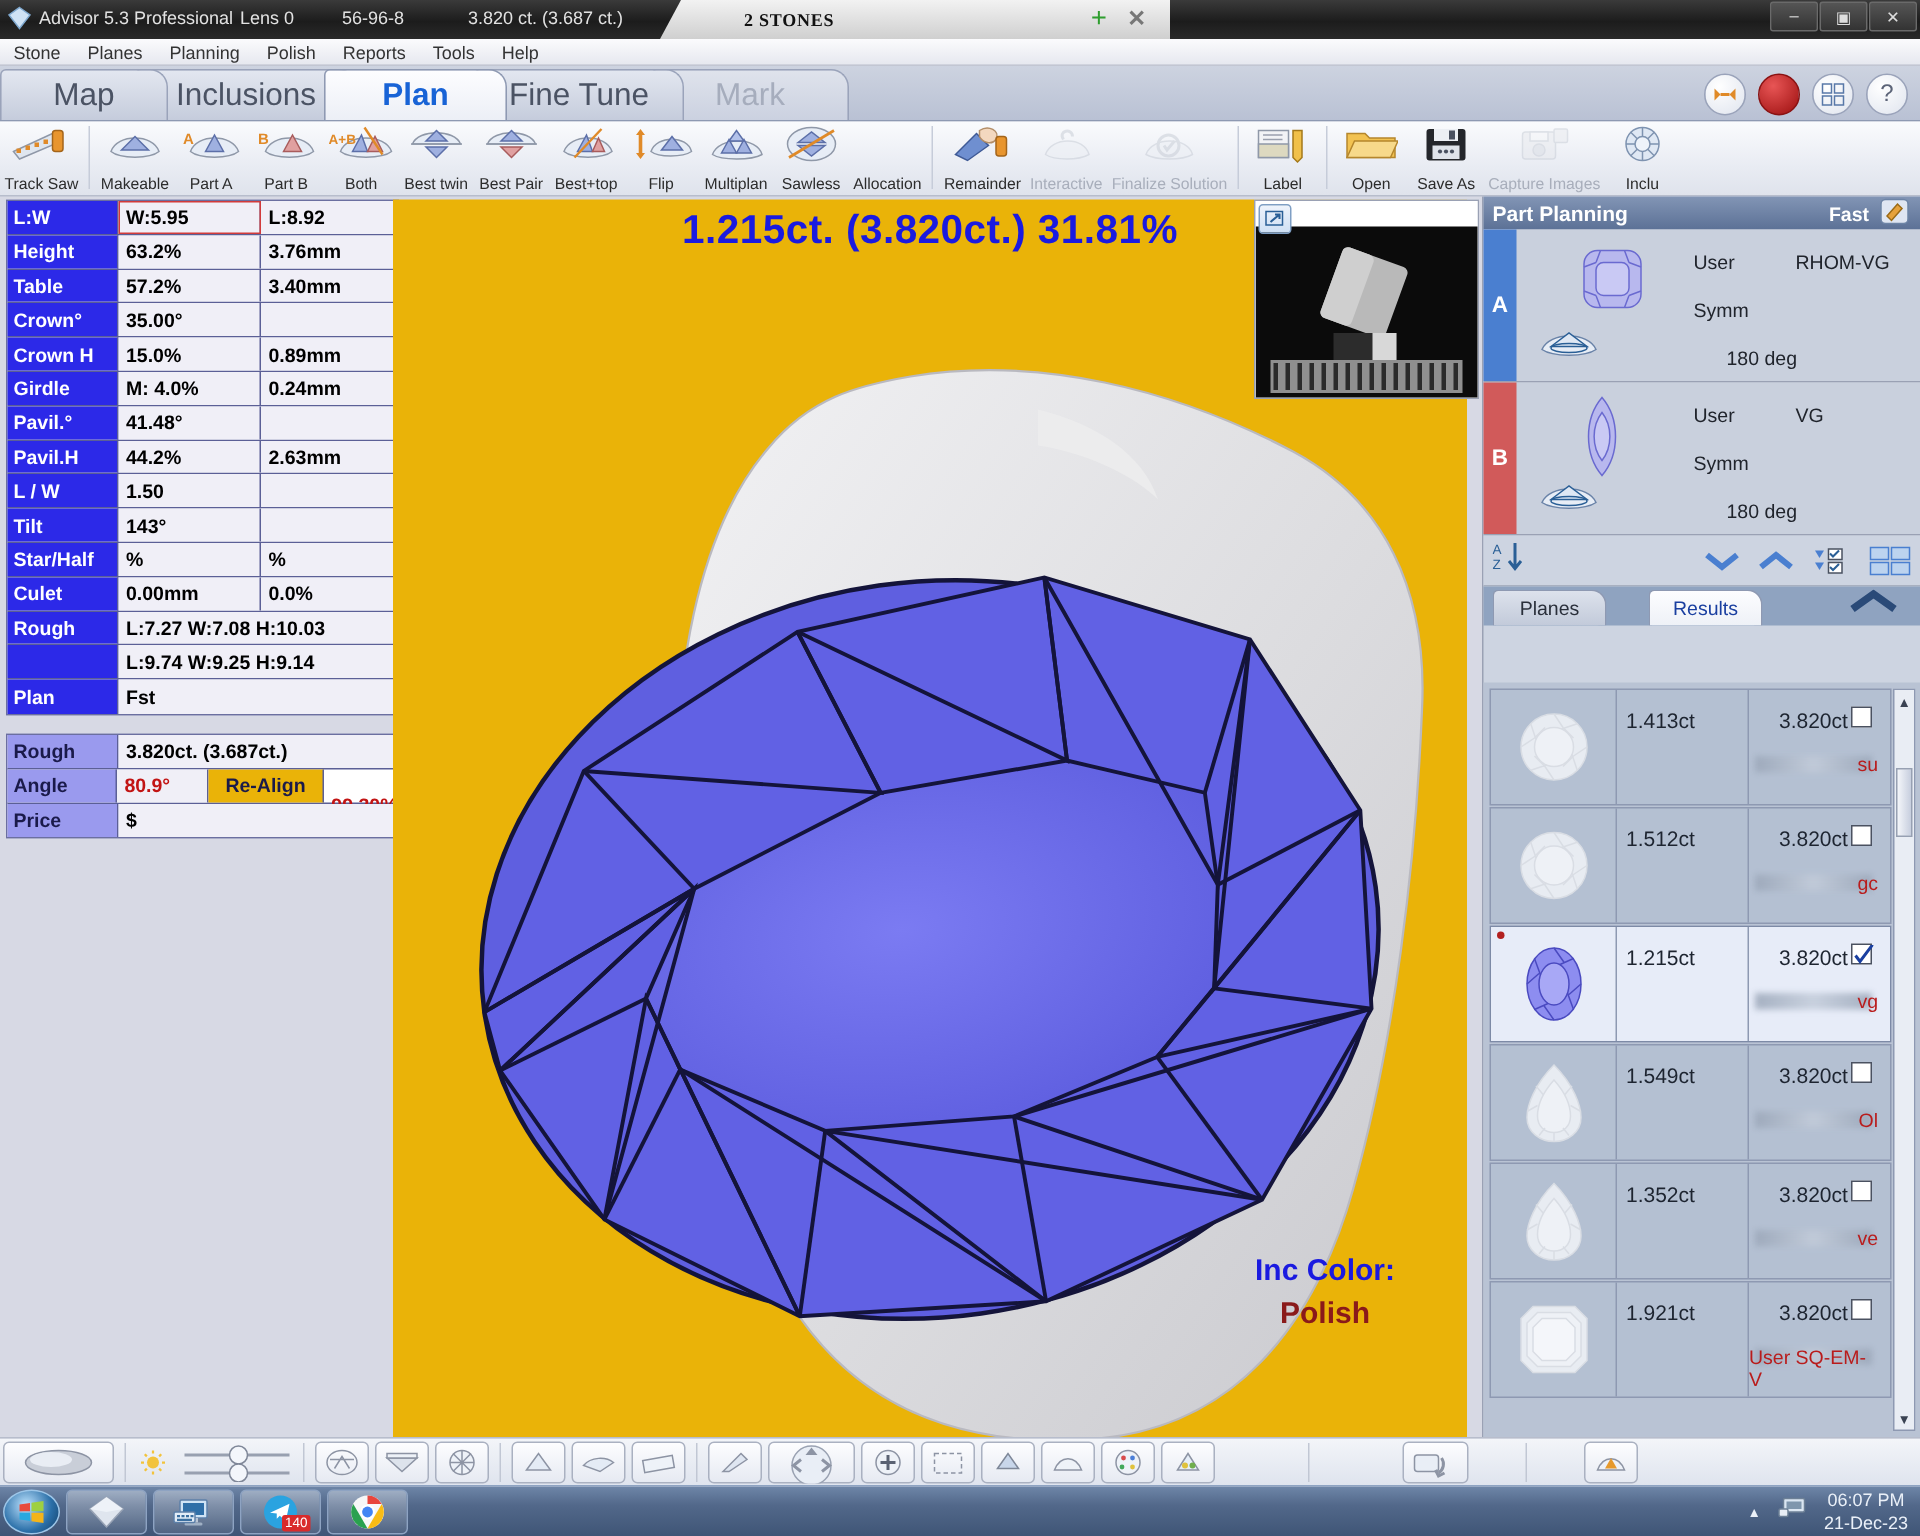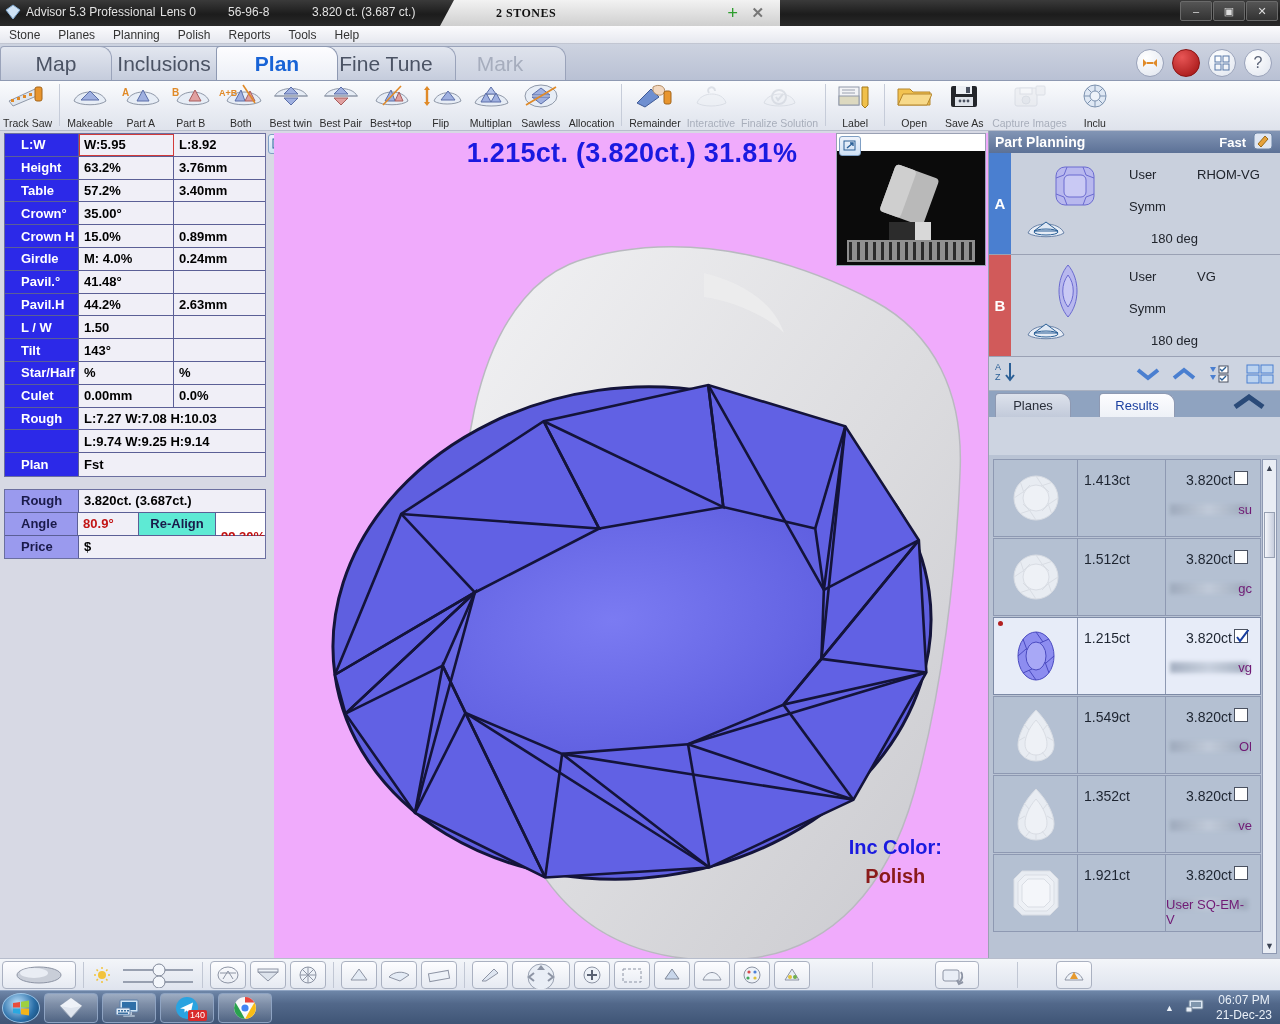--- a/index.html
+++ b/index.html
@@ -93,7 +93,7 @@
   .row{display:flex;height:22.8px;border-bottom:1px solid #5b5f96;}
   .row:last-child{border-bottom:none;}
   .c-lbl{width:74px;background:#2c29e8;color:#fff;font-weight:bold;font-size:13px;
-     display:flex;align-items:center;padding-left:16px;border-right:1px solid #5b5f96;}
+     display:flex;align-items:center;padding-left:4px;border-right:1px solid #5b5f96;}
   .c-v1{width:95px;background:#f0eff7;color:#000;font-weight:bold;font-size:13px;
      display:flex;align-items:center;padding-left:5px;border-right:1px solid #5b5f96;}
   .c-v2{flex:1;background:#f0eff7;color:#000;font-weight:bold;font-size:13px;

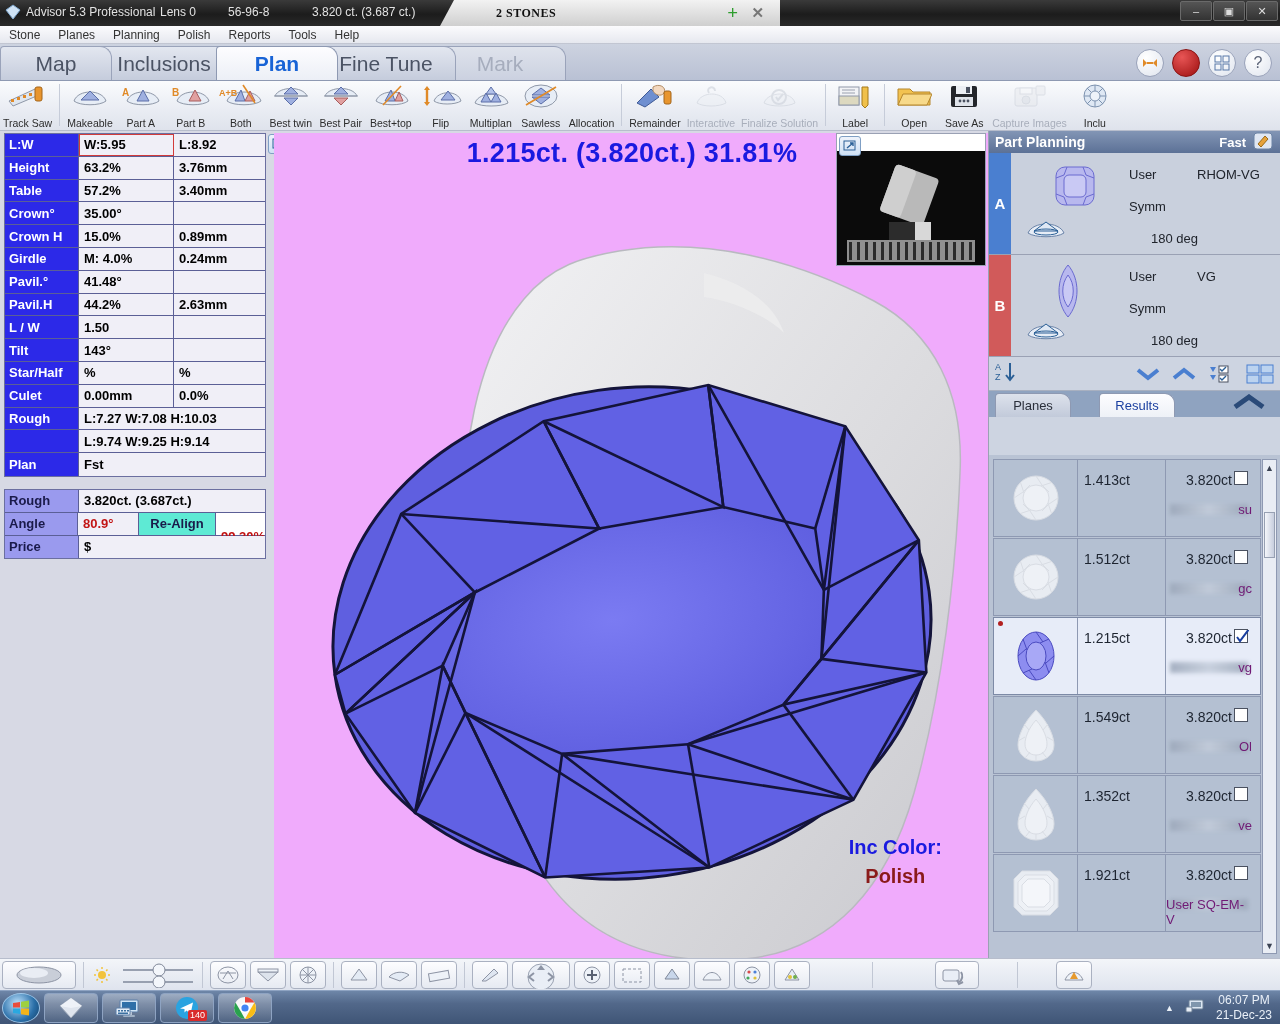--- a/index.html
+++ b/index.html
@@ -117,8 +117,8 @@
     display:flex;align-items:center;padding-left:5px;margin-top:24px;}
 
   
-  .canvas{position:absolute;left:274px;top:133px;width:716px;height:825px;
-    background:#f0abfc;overflow:hidden;}
+  .canvas{position:absolute;left:262px;top:133px;width:716px;height:825px;
+    background:#eab308;overflow:hidden;}
   .headline{position:absolute;top:5px;left:0;width:716px;text-align:center;
     font-size:27px;font-weight:bold;color:#1a1ae0;letter-spacing:.3px;}
   .inccolor{position:absolute;right:48px;bottom:70px;text-align:center;font-size:20px;}

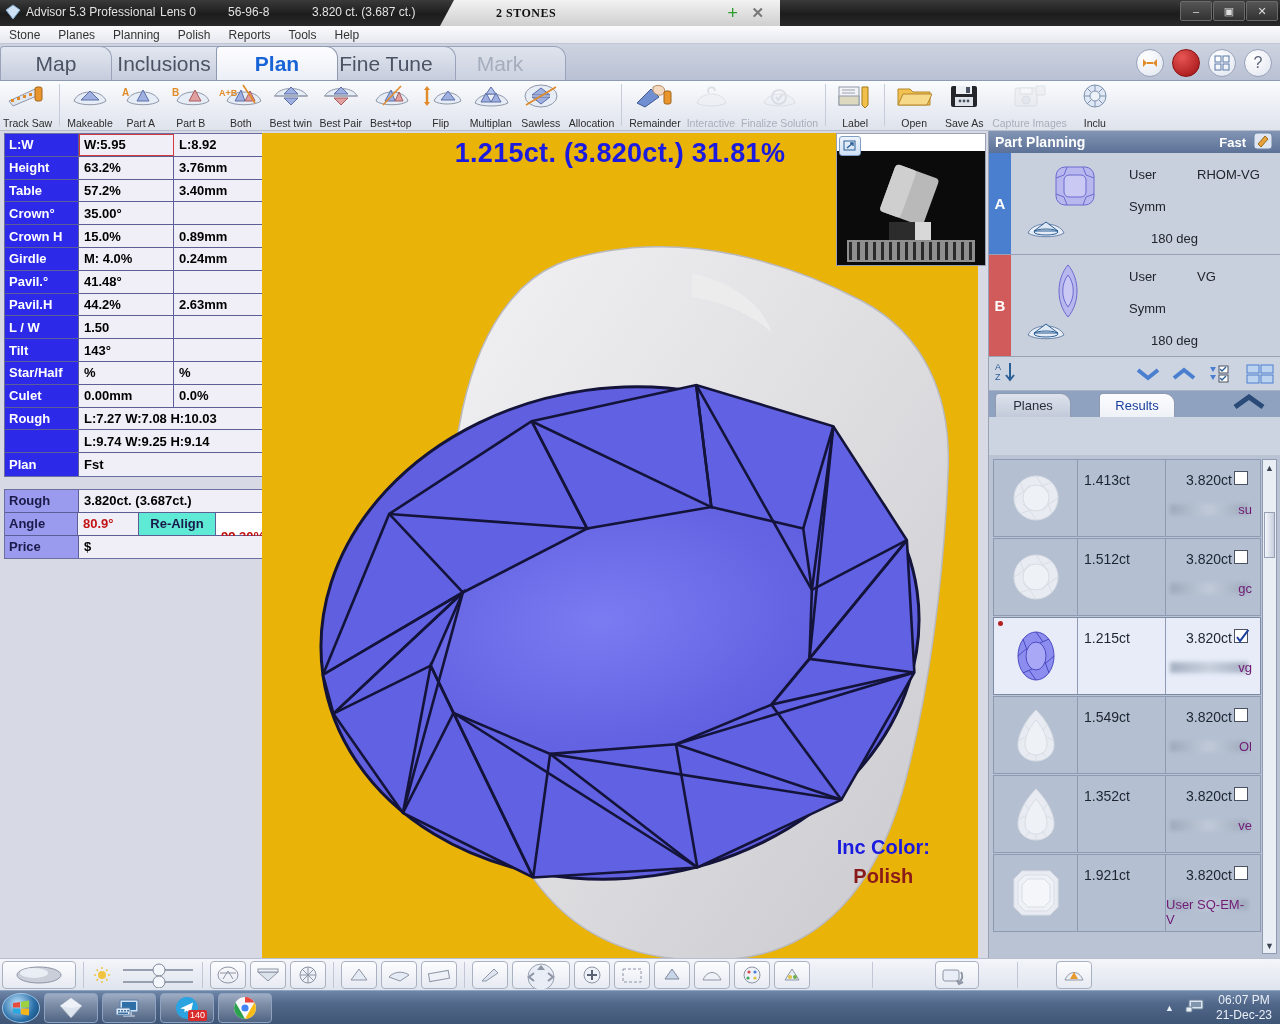--- a/index.html
+++ b/index.html
@@ -178,7 +178,7 @@
      border:1px solid #4a5160;}
   .r-blur{position:absolute;left:4px;top:44px;width:78px;height:11px;
      background:linear-gradient(90deg,#9aa6b8,#c3ccda,#9aa6b8);filter:blur(2.2px);opacity:.85;}
-  .r-tail{position:absolute;right:8px;top:42px;font-size:13px;color:#701a75;}
+  .r-tail{position:absolute;right:8px;top:42px;font-size:13px;color:#b91c1c;}
   .r-dot{position:absolute;left:4px;top:3px;width:5px;height:5px;border-radius:50%;background:#b22020;}
   .r-scroll{position:absolute;right:4px;top:4px;width:15px;height:495px;
      background:#e9edf4;border:1px solid #8e99b2;}

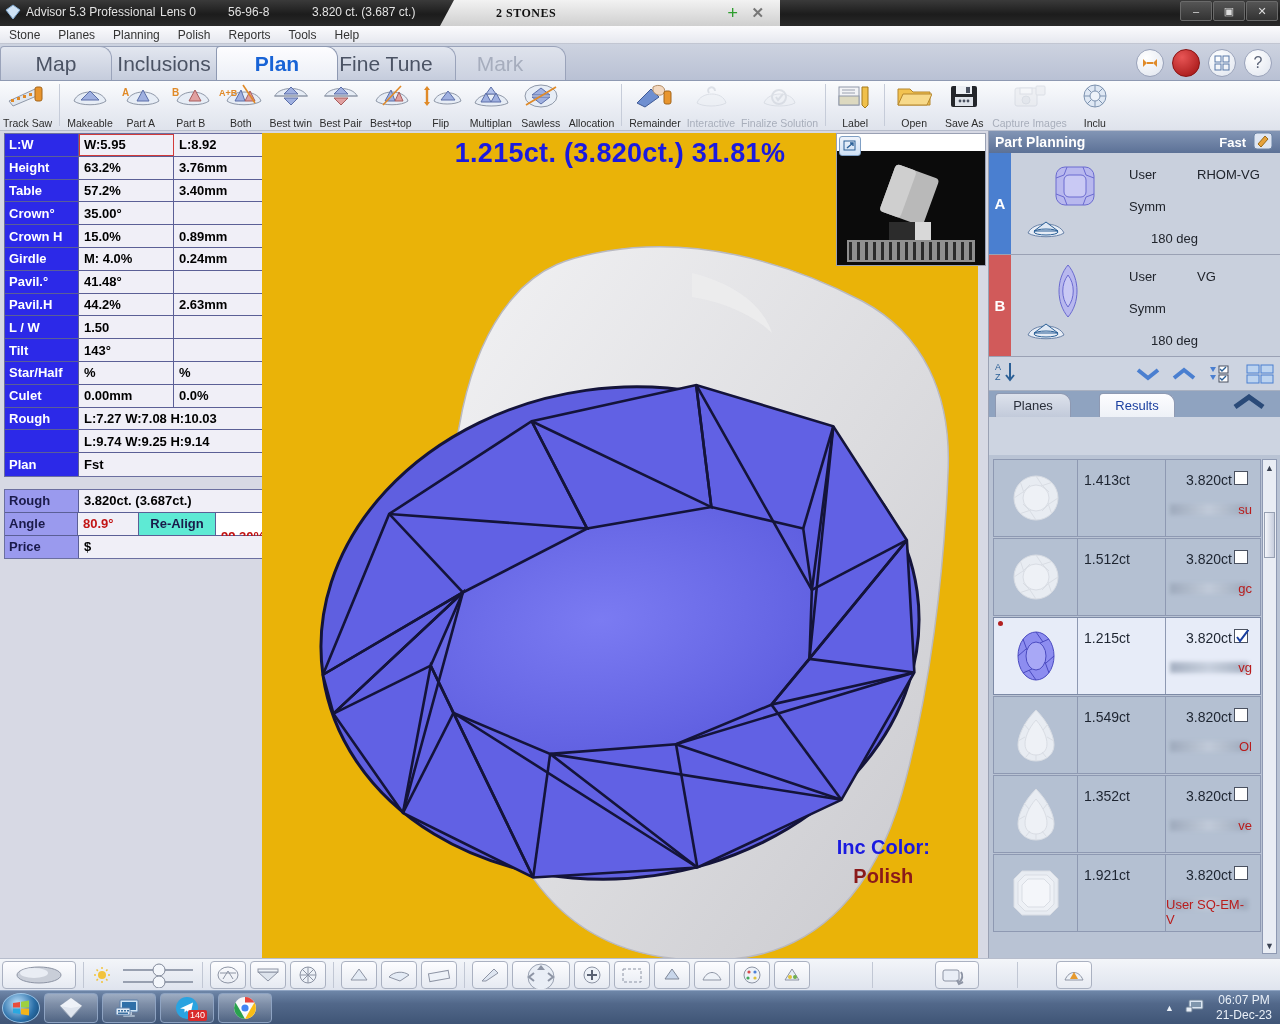--- a/index.html
+++ b/index.html
@@ -111,7 +111,7 @@
     display:flex;align-items:center;padding-left:5px;color:#000;}
   .ang-v{width:62px;background:#f0eff7;color:#c21414;font-weight:bold;font-size:13px;
     display:flex;align-items:center;padding-left:5px;border-right:1px solid #5b5f96;}
-  .ang-l{width:78px;background:#5eead4;color:#1a1a4a;font-weight:bold;font-size:13px;
+  .ang-l{width:78px;background:#eab308;color:#1a1a4a;font-weight:bold;font-size:13px;
     display:flex;align-items:center;justify-content:center;border-right:1px solid #5b5f96;}
   .ang-p{flex:1;background:#f0eff7;color:#c21414;font-weight:bold;font-size:13px;
     display:flex;align-items:center;padding-left:5px;margin-top:24px;}

